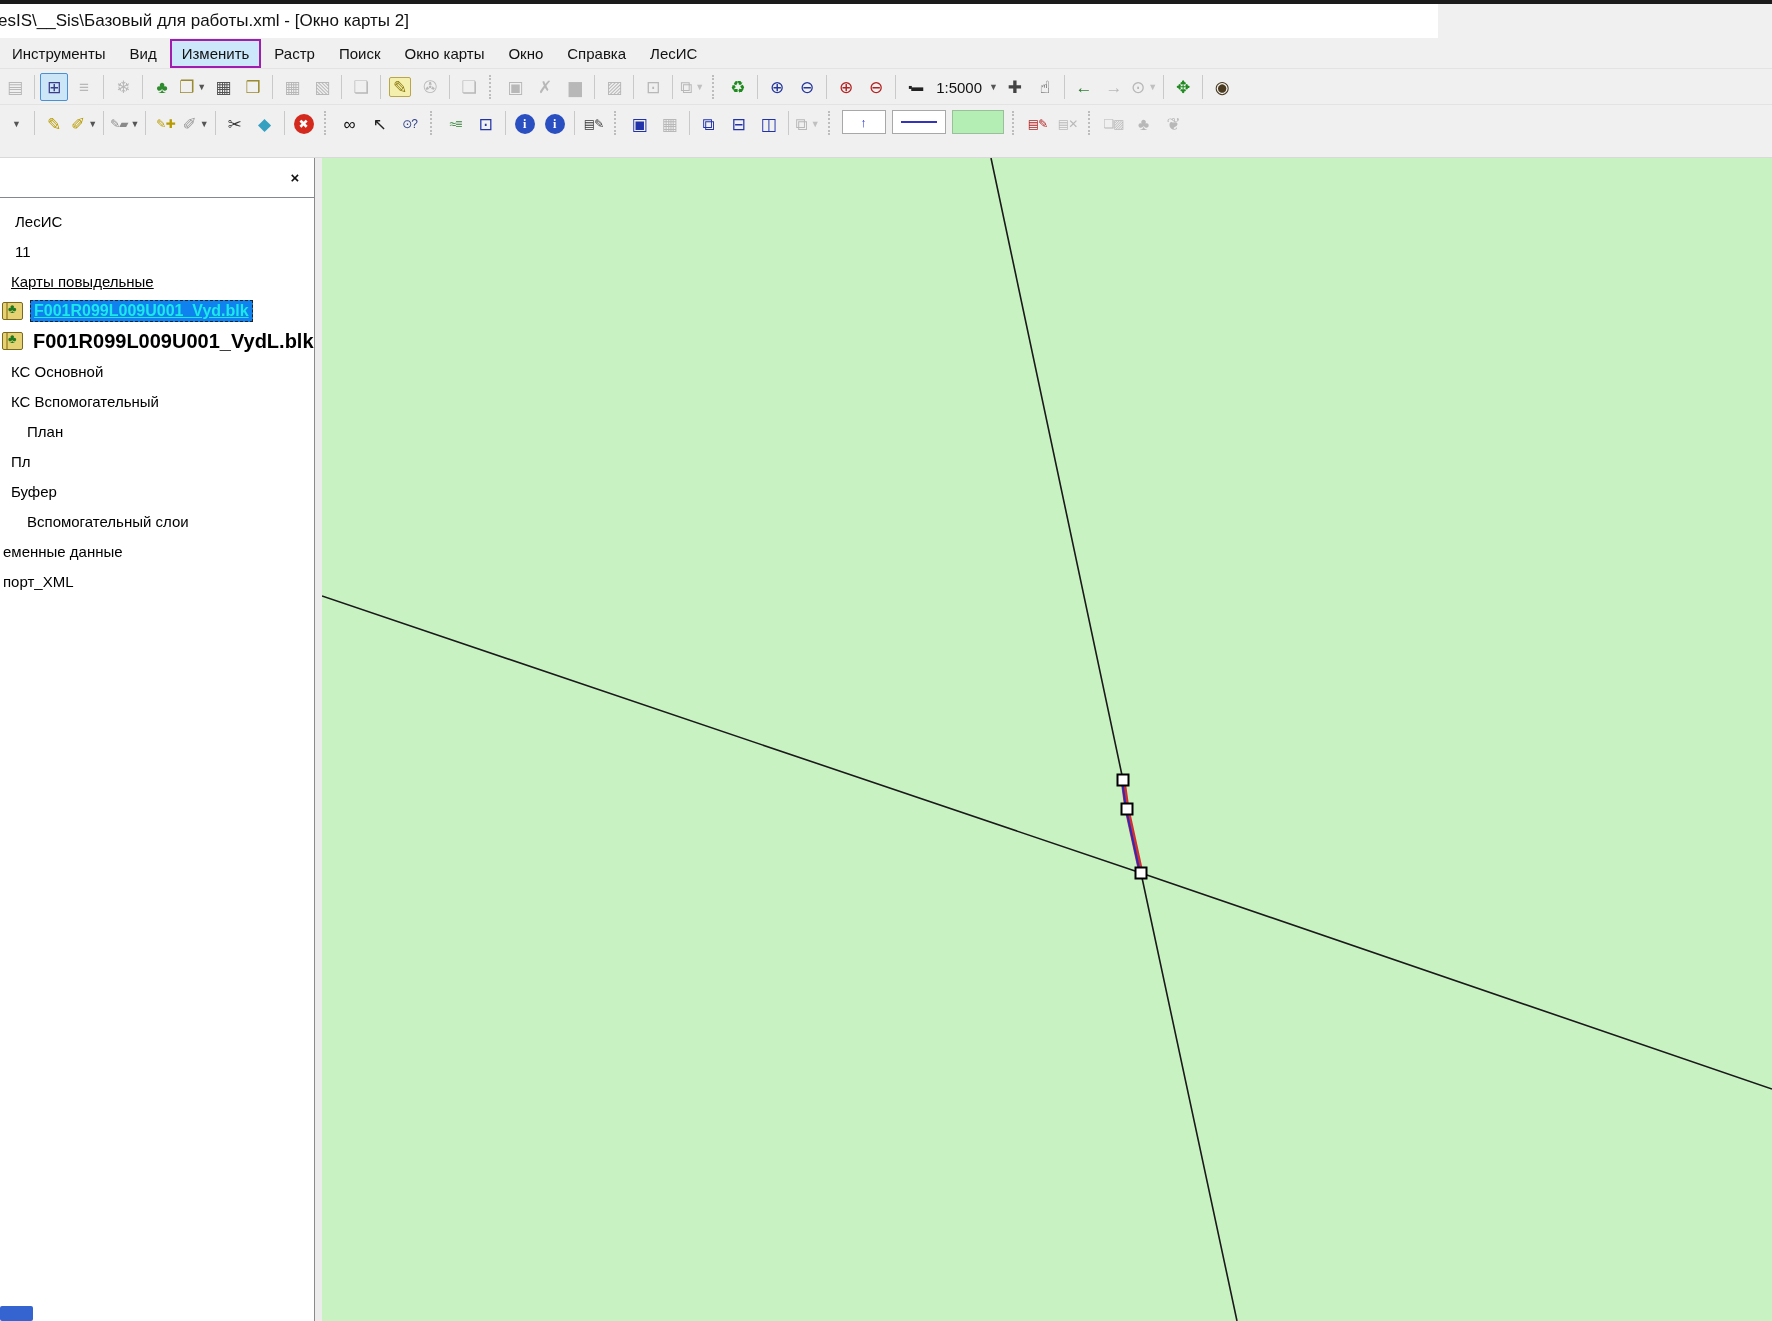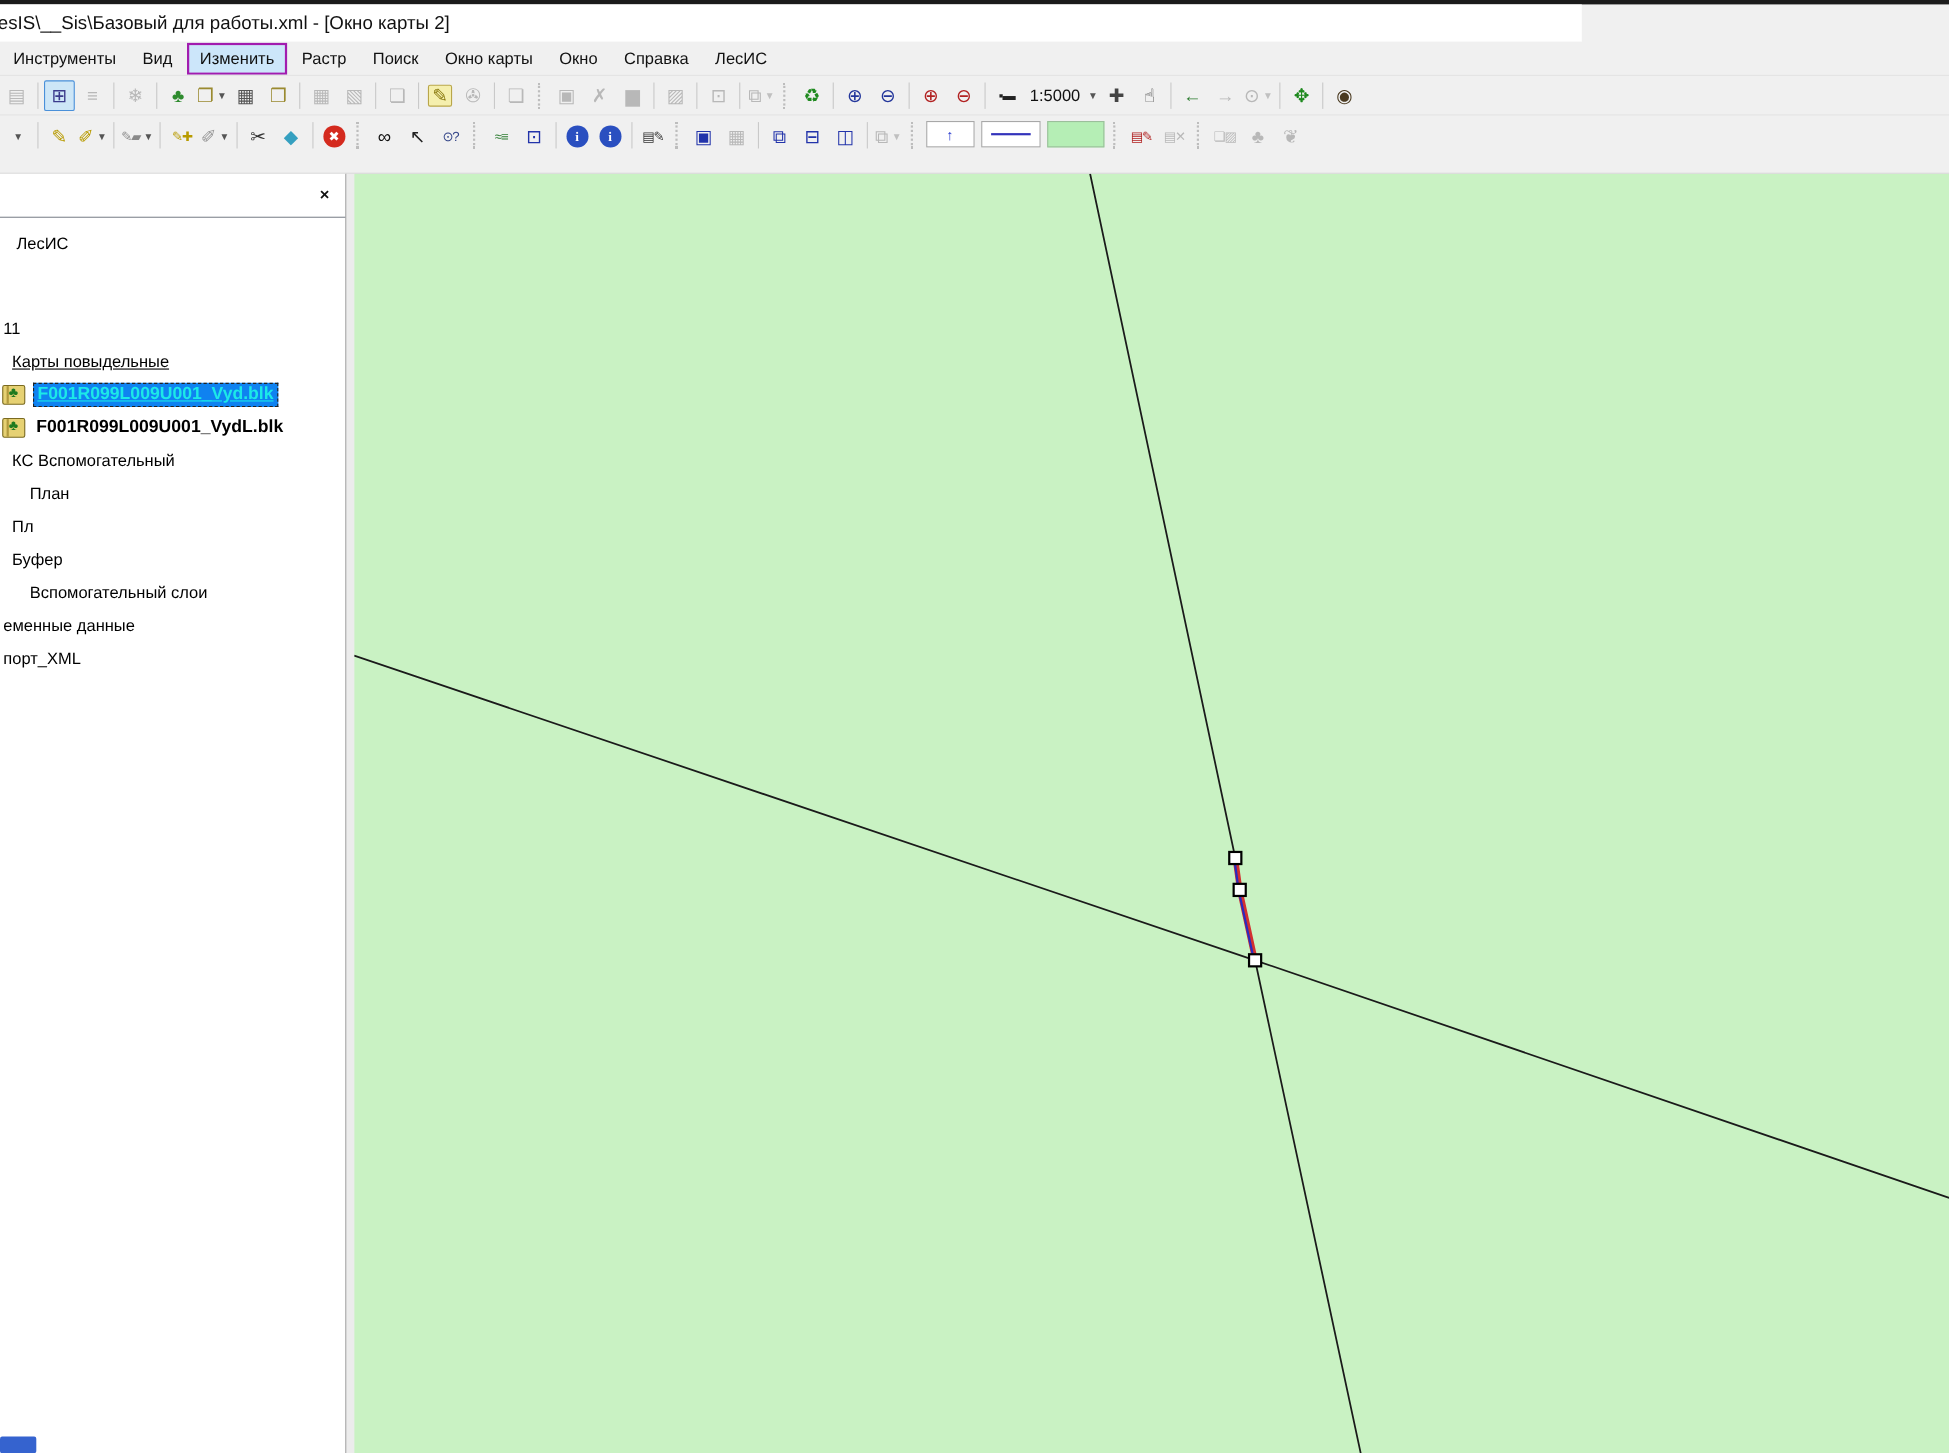--- a/index.html
+++ b/index.html
@@ -341,7 +341,7 @@
       <div class="tree-row" style="padding-left: 12px;">
         <span class="tree-label">ЛесИС</span>
       </div>
-      <div class="tree-row" style="padding-left: 0; margin-top: 48px;">
+      <div class="tree-row" style="padding-left: 12px;">
         <span class="tree-label">11</span>
       </div>
       <div class="tree-row" style="padding-left: 8px; text-decoration: underline;">

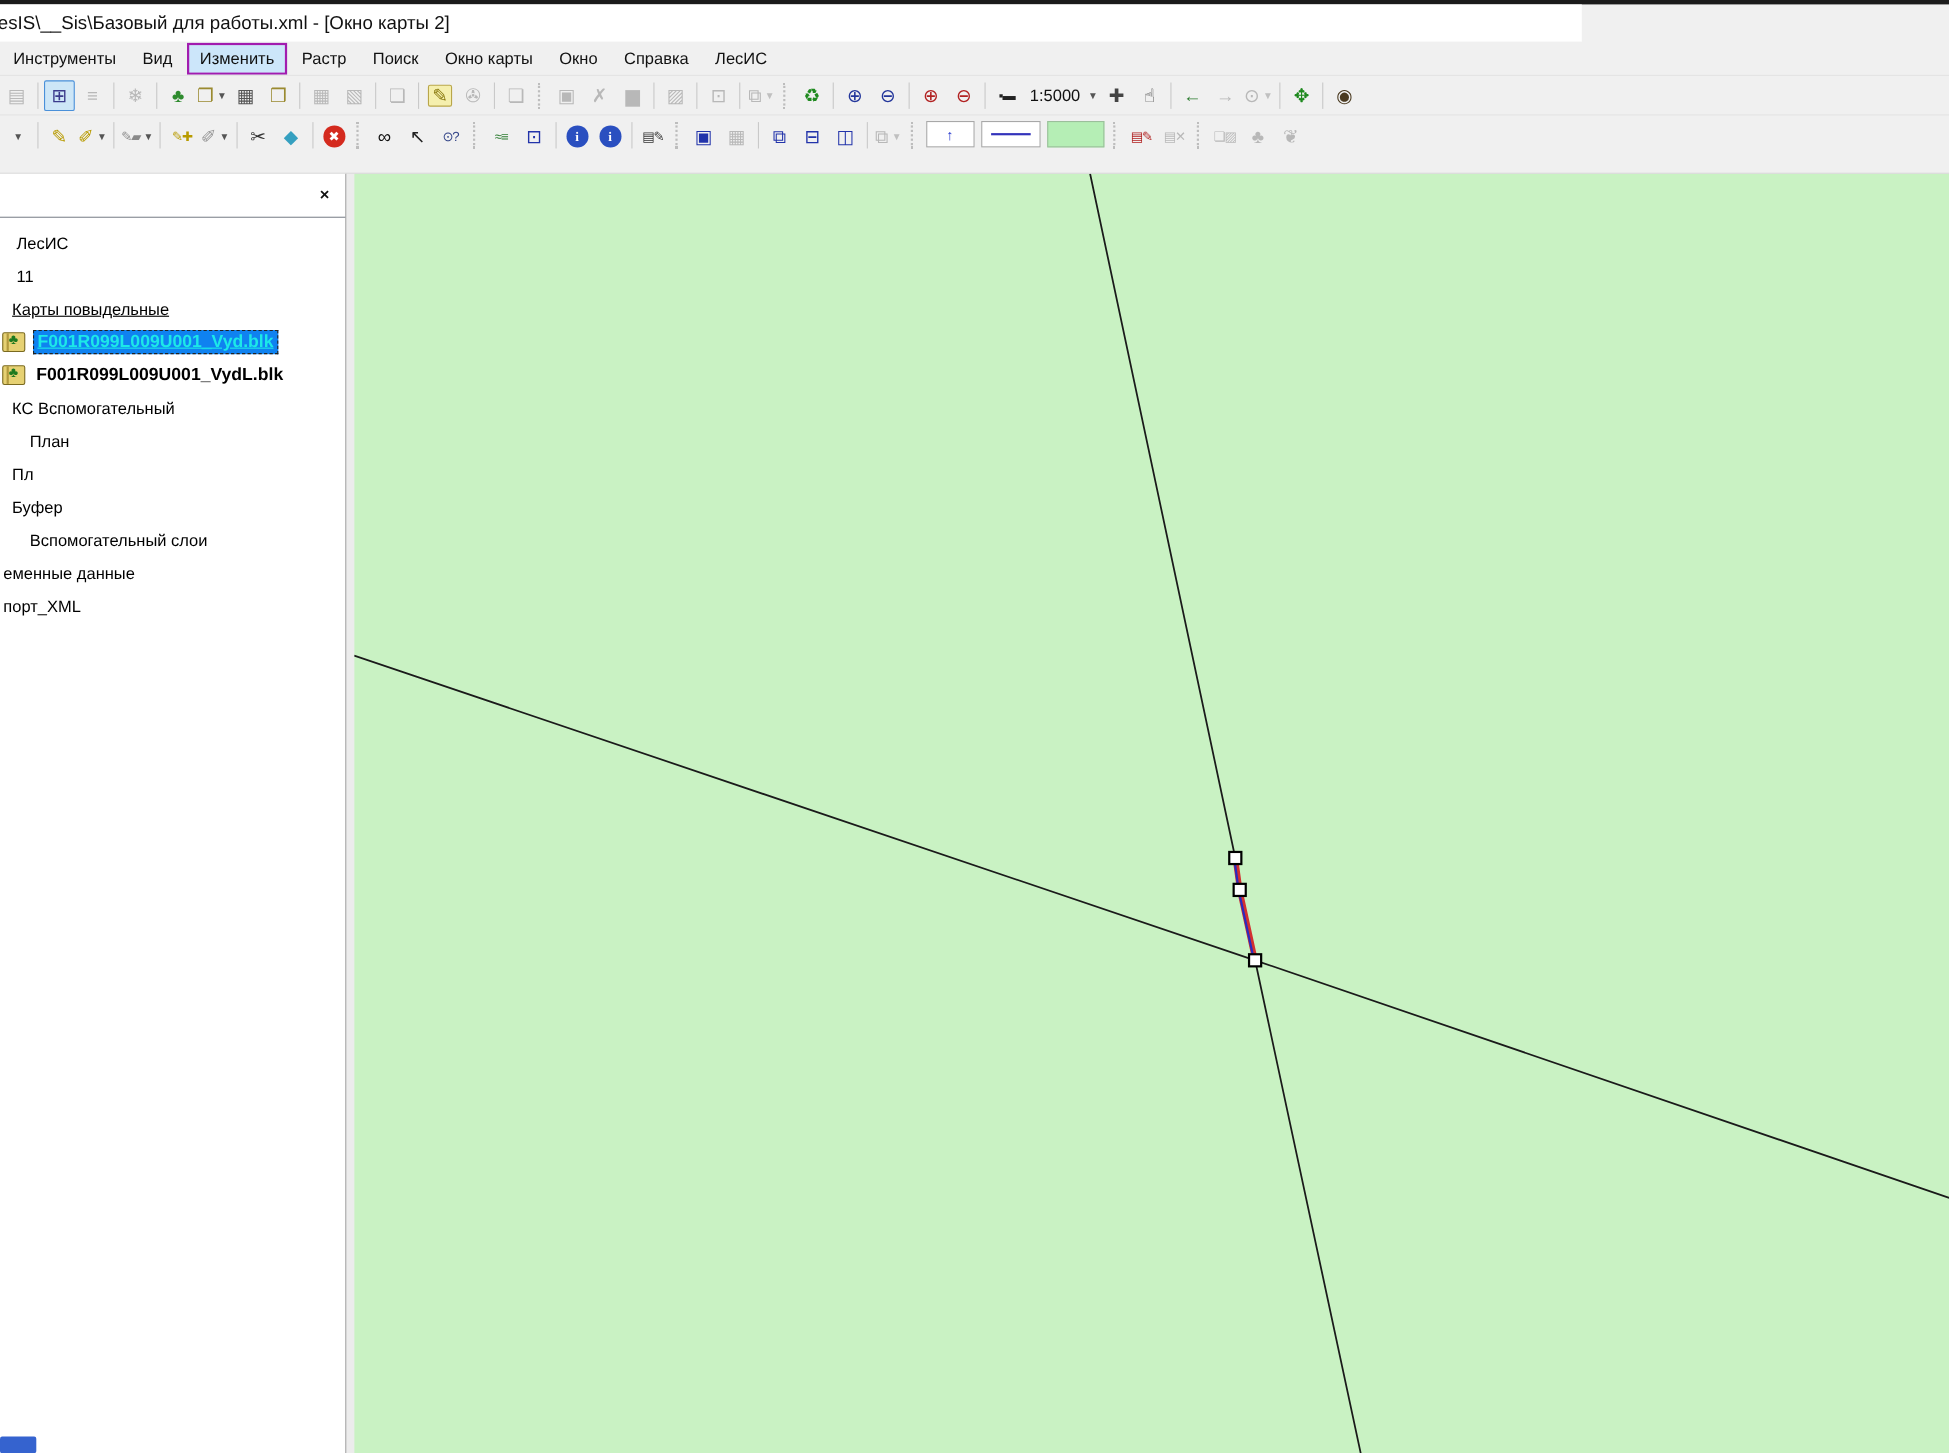--- a/index.html
+++ b/index.html
@@ -61,7 +61,7 @@
   .tree-row .blk-icon:before{content:"";position:absolute;left:3px;top:0;bottom:0;width:2px;background:#b29a3e;}
   .tree-row .blk-icon .tree-glyph{position:absolute;left:5px;top:-2px;font-size:13px;color:#1f7a1f;}
   .tree-label{padding:1px 3px;}
-  .tree-label.bold{font-weight:bold;font-size:16px;}
+  .tree-label.bold{font-weight:bold;font-size:20px;}
   .tree-label.selected{background:#0f82f0;color:#1ce8e8;text-decoration:underline;
     border:1px dashed #222;font-weight:bold;font-size:16px;}
   .splitter{position:absolute;left:315px;top:158px;width:7px;bottom:0;background:#ececec;}

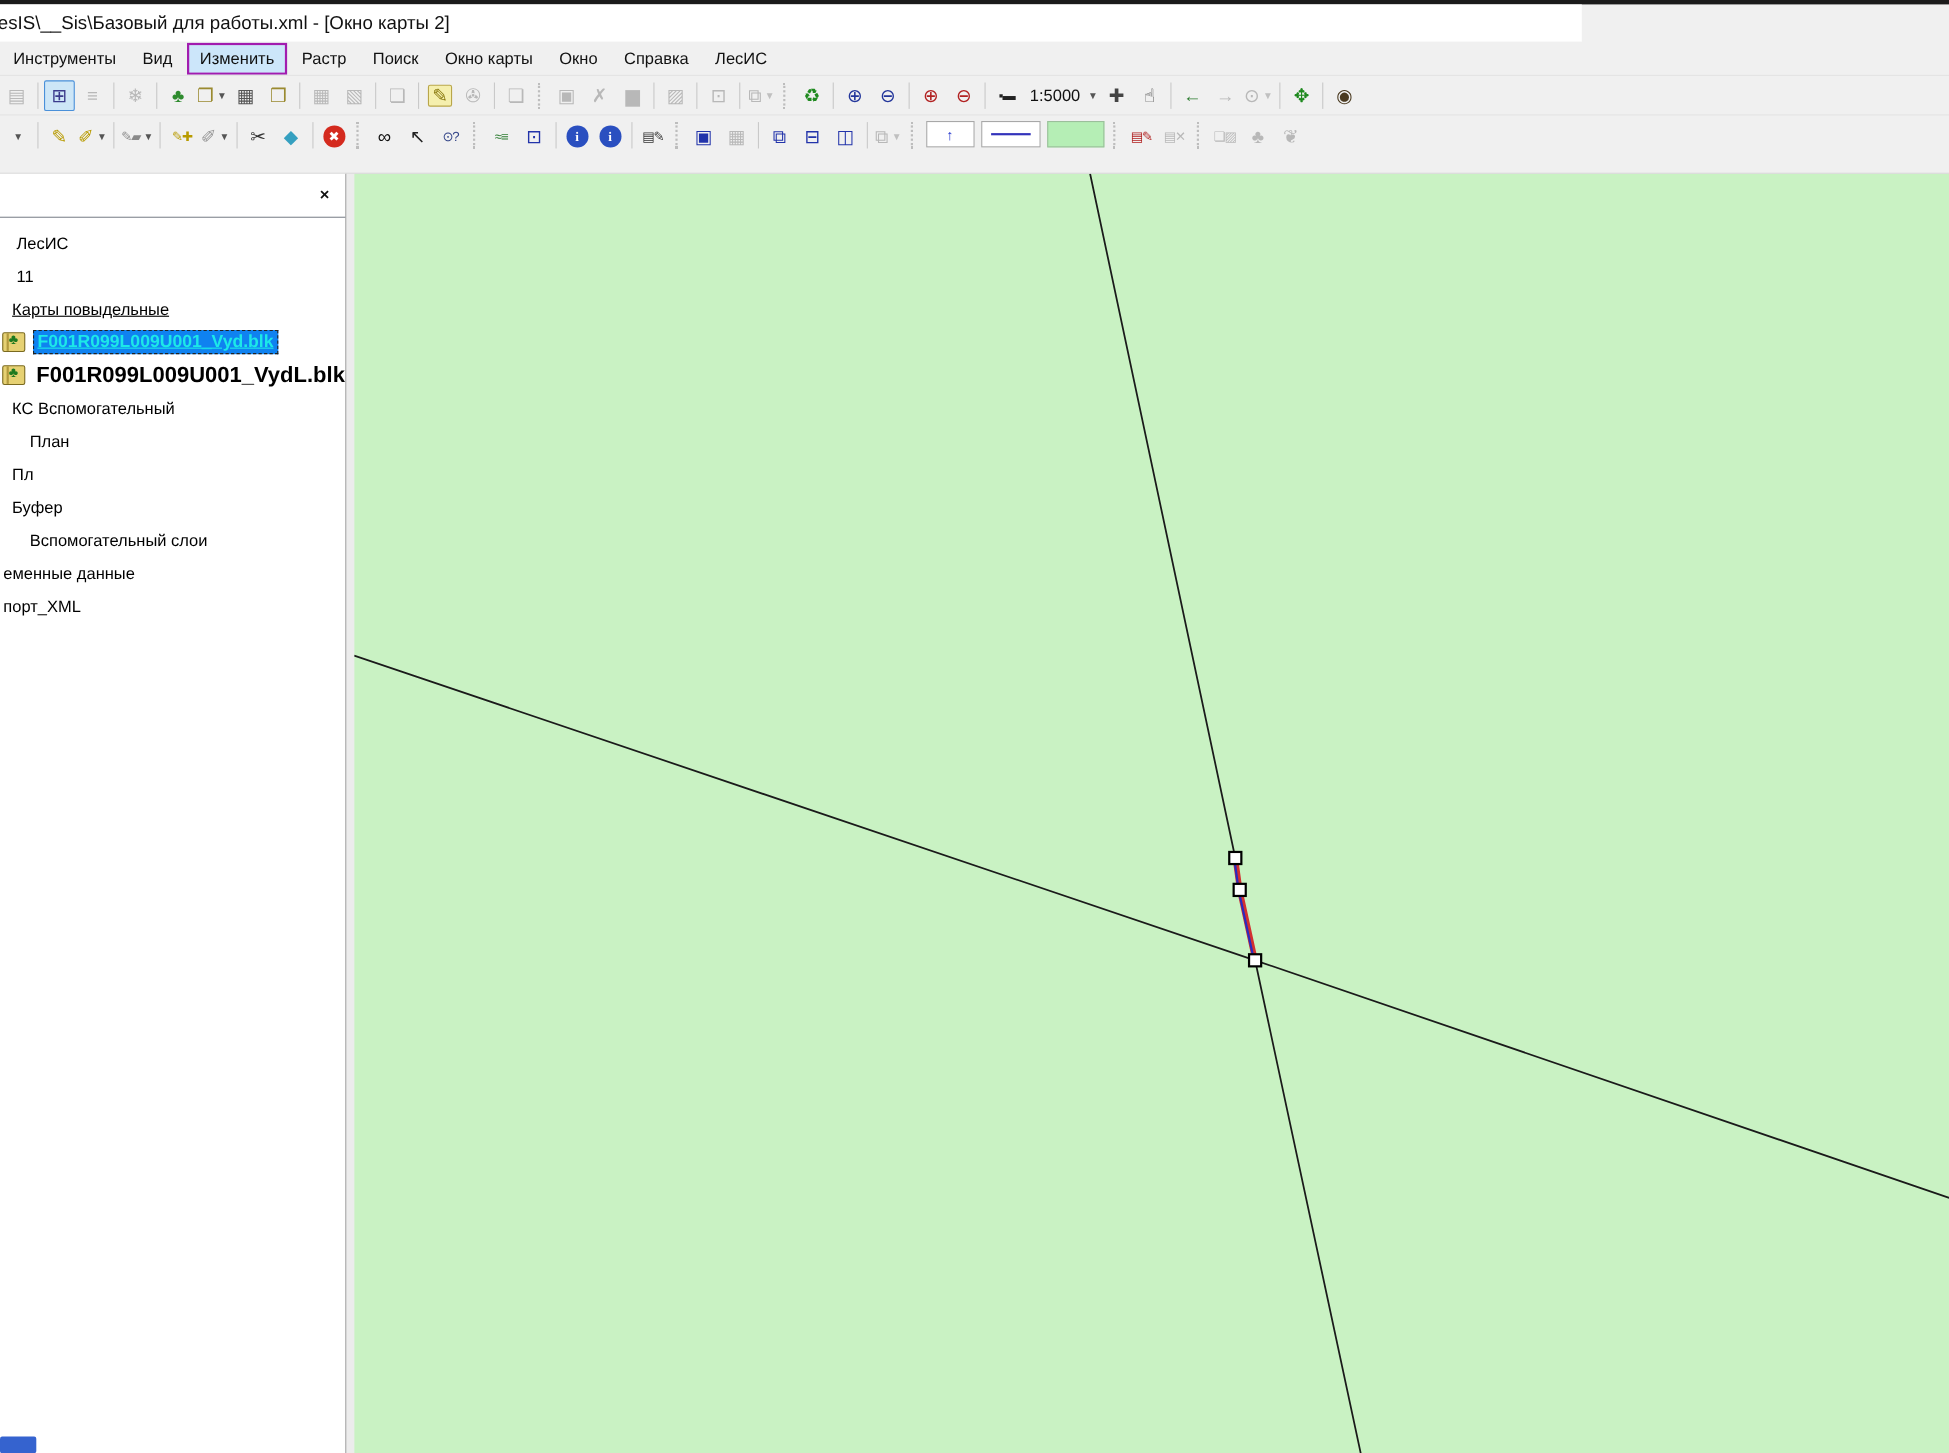--- a/index.html
+++ b/index.html
@@ -360,6 +360,9 @@
         <span class="tree-label bold">F001R099L009U001_VydL.blk</span>
       </div>
       <div class="tree-row" style="padding-left: 8px;">
+        <span class="tree-label">КС Основной</span>
+      </div>
+      <div class="tree-row" style="padding-left: 8px;">
         <span class="tree-label">КС Вспомогательный</span>
       </div>
       <div class="tree-row" style="padding-left: 24px;">

